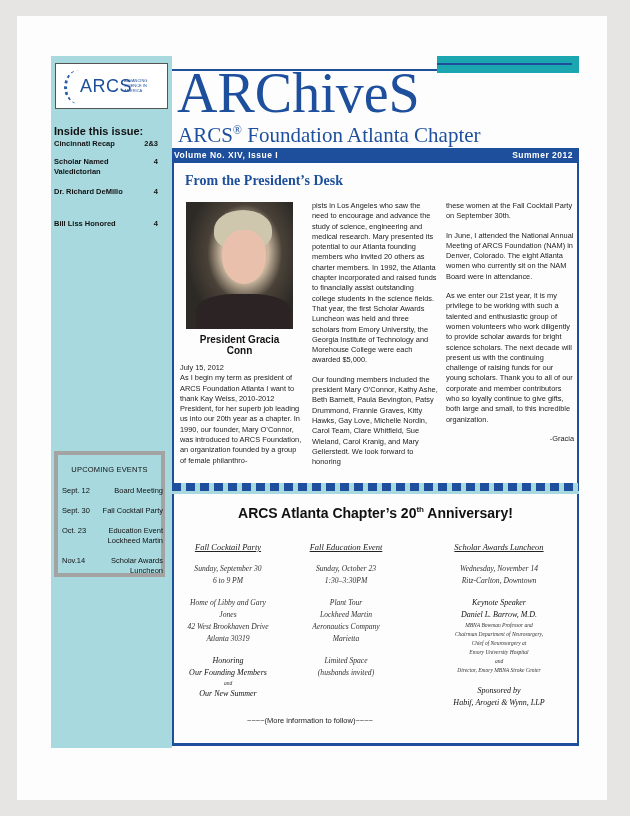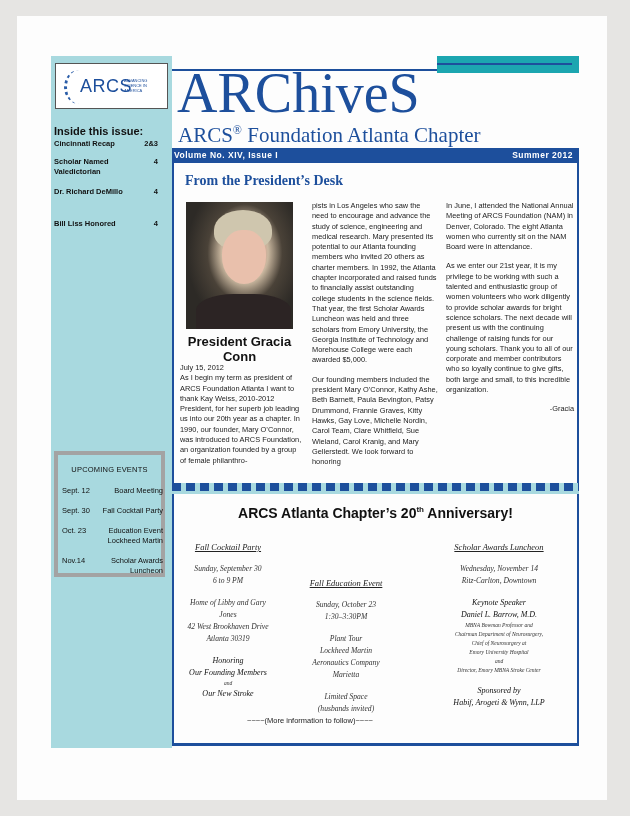--- a/index.html
+++ b/index.html
@@ -128,6 +128,7 @@
   <p>Our founding members included the president Mary O’Connor, Kathy Ashe, Beth Barnett, Paula Bevington, Patsy Drummond, Frannie Graves, Kitty Hawks, Gay Love, Michelle Nordin, Carol Team, Clare Whitfield, Sue Wieland, Carol Kranig, and Mary Gellerstedt. We look forward to honoring</p>
 </div>
 <div class="col col3">
+  <p>these women at the Fall Cocktail Party on September 30th.</p>
   <p>In June, I attended the National Annual Meeting of ARCS Foundation (NAM) in Denver, Colorado. The eight Atlanta women who currently sit on the NAM Board were in attendance.</p>
   <p>As we enter our 21st year, it is my privilege to be working with such a talented and enthusiastic group of women volunteers who work diligently to provide scholar awards for bright science scholars.  The next decade will present us with the continuing challenge of raising funds for our young scholars. Thank you to all of our corporate and member contributors who so loyally continue to give gifts, both large and small, to this incredible organization.</p>
   <div class="signoff">-Gracia</div>

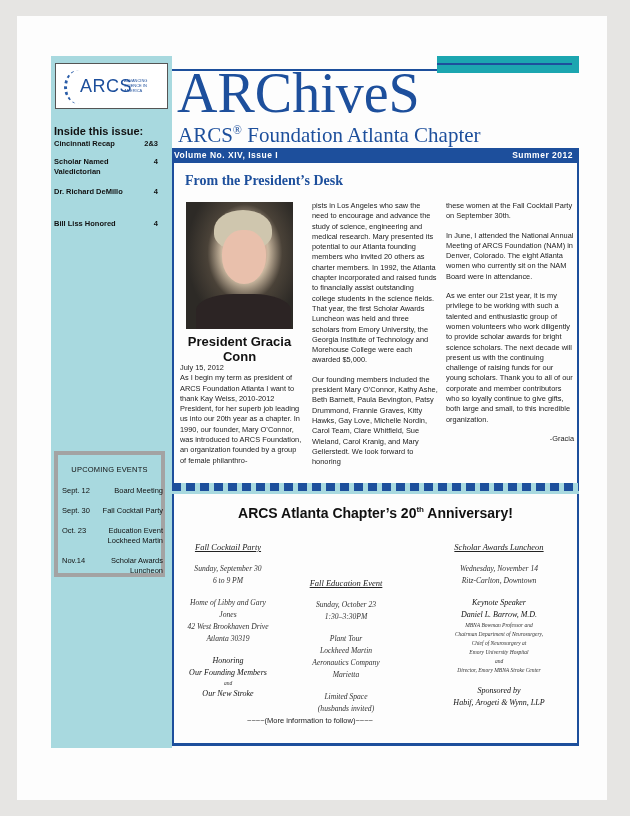--- a/index.html
+++ b/index.html
@@ -35,7 +35,7 @@
   .photo .hair{position:absolute;left:28px;top:8px;width:58px;height:40px;background:#cfc6ae;border-radius:50% 50% 40% 40%;}
   .photo .face{position:absolute;left:36px;top:28px;width:44px;height:54px;background:#e9c0ac;border-radius:45% 45% 50% 50%;}
   .photo .body{position:absolute;left:10px;top:92px;width:95px;height:40px;background:#2c2424;border-radius:40% 40% 0 0;}
-  .caption{position:absolute;left:186px;top:334px;width:107px;text-align:center;font-size:13px;font-weight:bold;color:#111;}
+  .caption{position:absolute;left:186px;top:334px;width:107px;text-align:center;font-size:10px;font-weight:bold;color:#111;}
   .col{position:absolute;font-size:7.4px;line-height:10.3px;color:#222;}
   .col p{margin:0 0 9px 0;}
   .col1{left:180px;top:363px;width:122px;}

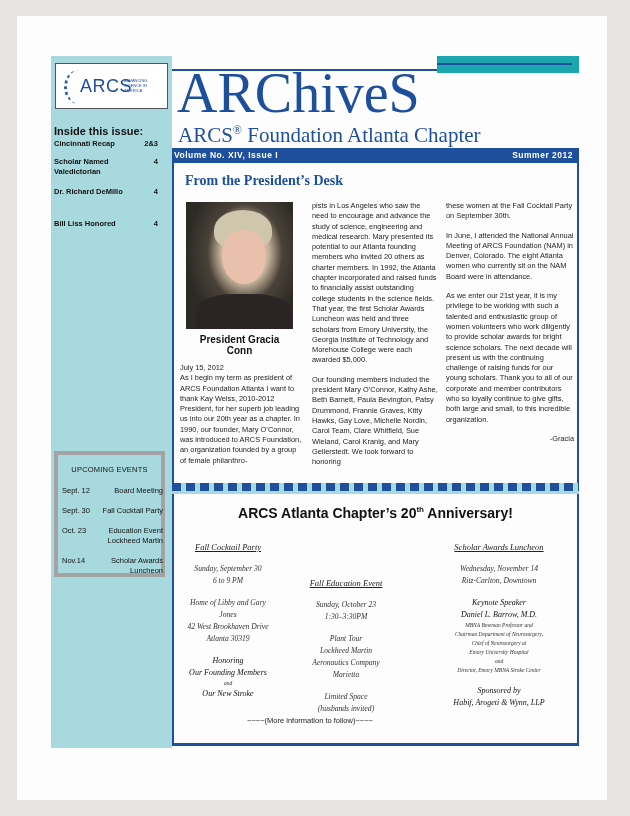--- a/index.html
+++ b/index.html
@@ -52,7 +52,7 @@
   .ev-col .b{font-size:8px;color:#111;}
   .ev-col .s{font-size:5.5px;line-height:9px;}
   .c1{left:178px;top:541px;width:100px;}
-  .c2{left:296px;top:541px;width:100px;margin-top:36px;}
+  .c2{left:296px;top:541px;width:100px;}
   .c3{left:436px;top:541px;width:126px;}
   .more-info{position:absolute;left:172px;top:716px;width:276px;text-align:center;font-size:7.5px;color:#222;}
 </style>

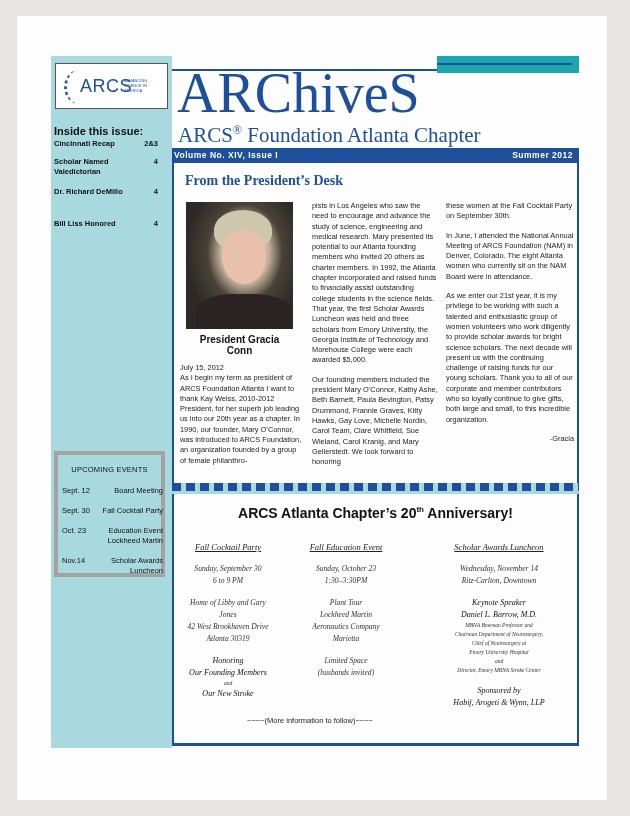--- a/index.html
+++ b/index.html
@@ -150,7 +150,7 @@
   <div class="b">Honoring</div>
   <div class="b">Our Founding Members</div>
   <div class="s">and</div>
-  <div class="b">Our New Stroke</div>
+  <div class="b">Our New Summer</div>
 </div>
 
 <div class="ev-col c2">

